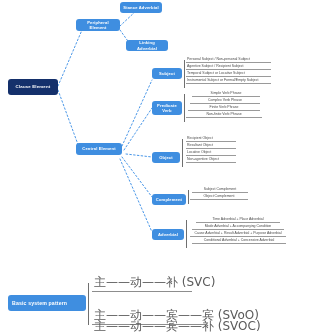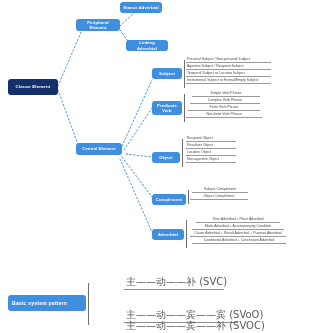--- a/index.html
+++ b/index.html
@@ -49,13 +49,12 @@
   .pattern-row{
     position:absolute;
     color:#5a5a5a;
-    font-size:10px;
+    font-size:12px;
     white-space:nowrap;
     border-bottom:0.8px solid #8d8d8d;
     padding:0 2px 1px 2px;
     line-height:1.15;
     font-family:"DejaVu Sans",sans-serif;
-    margin-left:32px;
   }
   .bracket{
     position:absolute;

